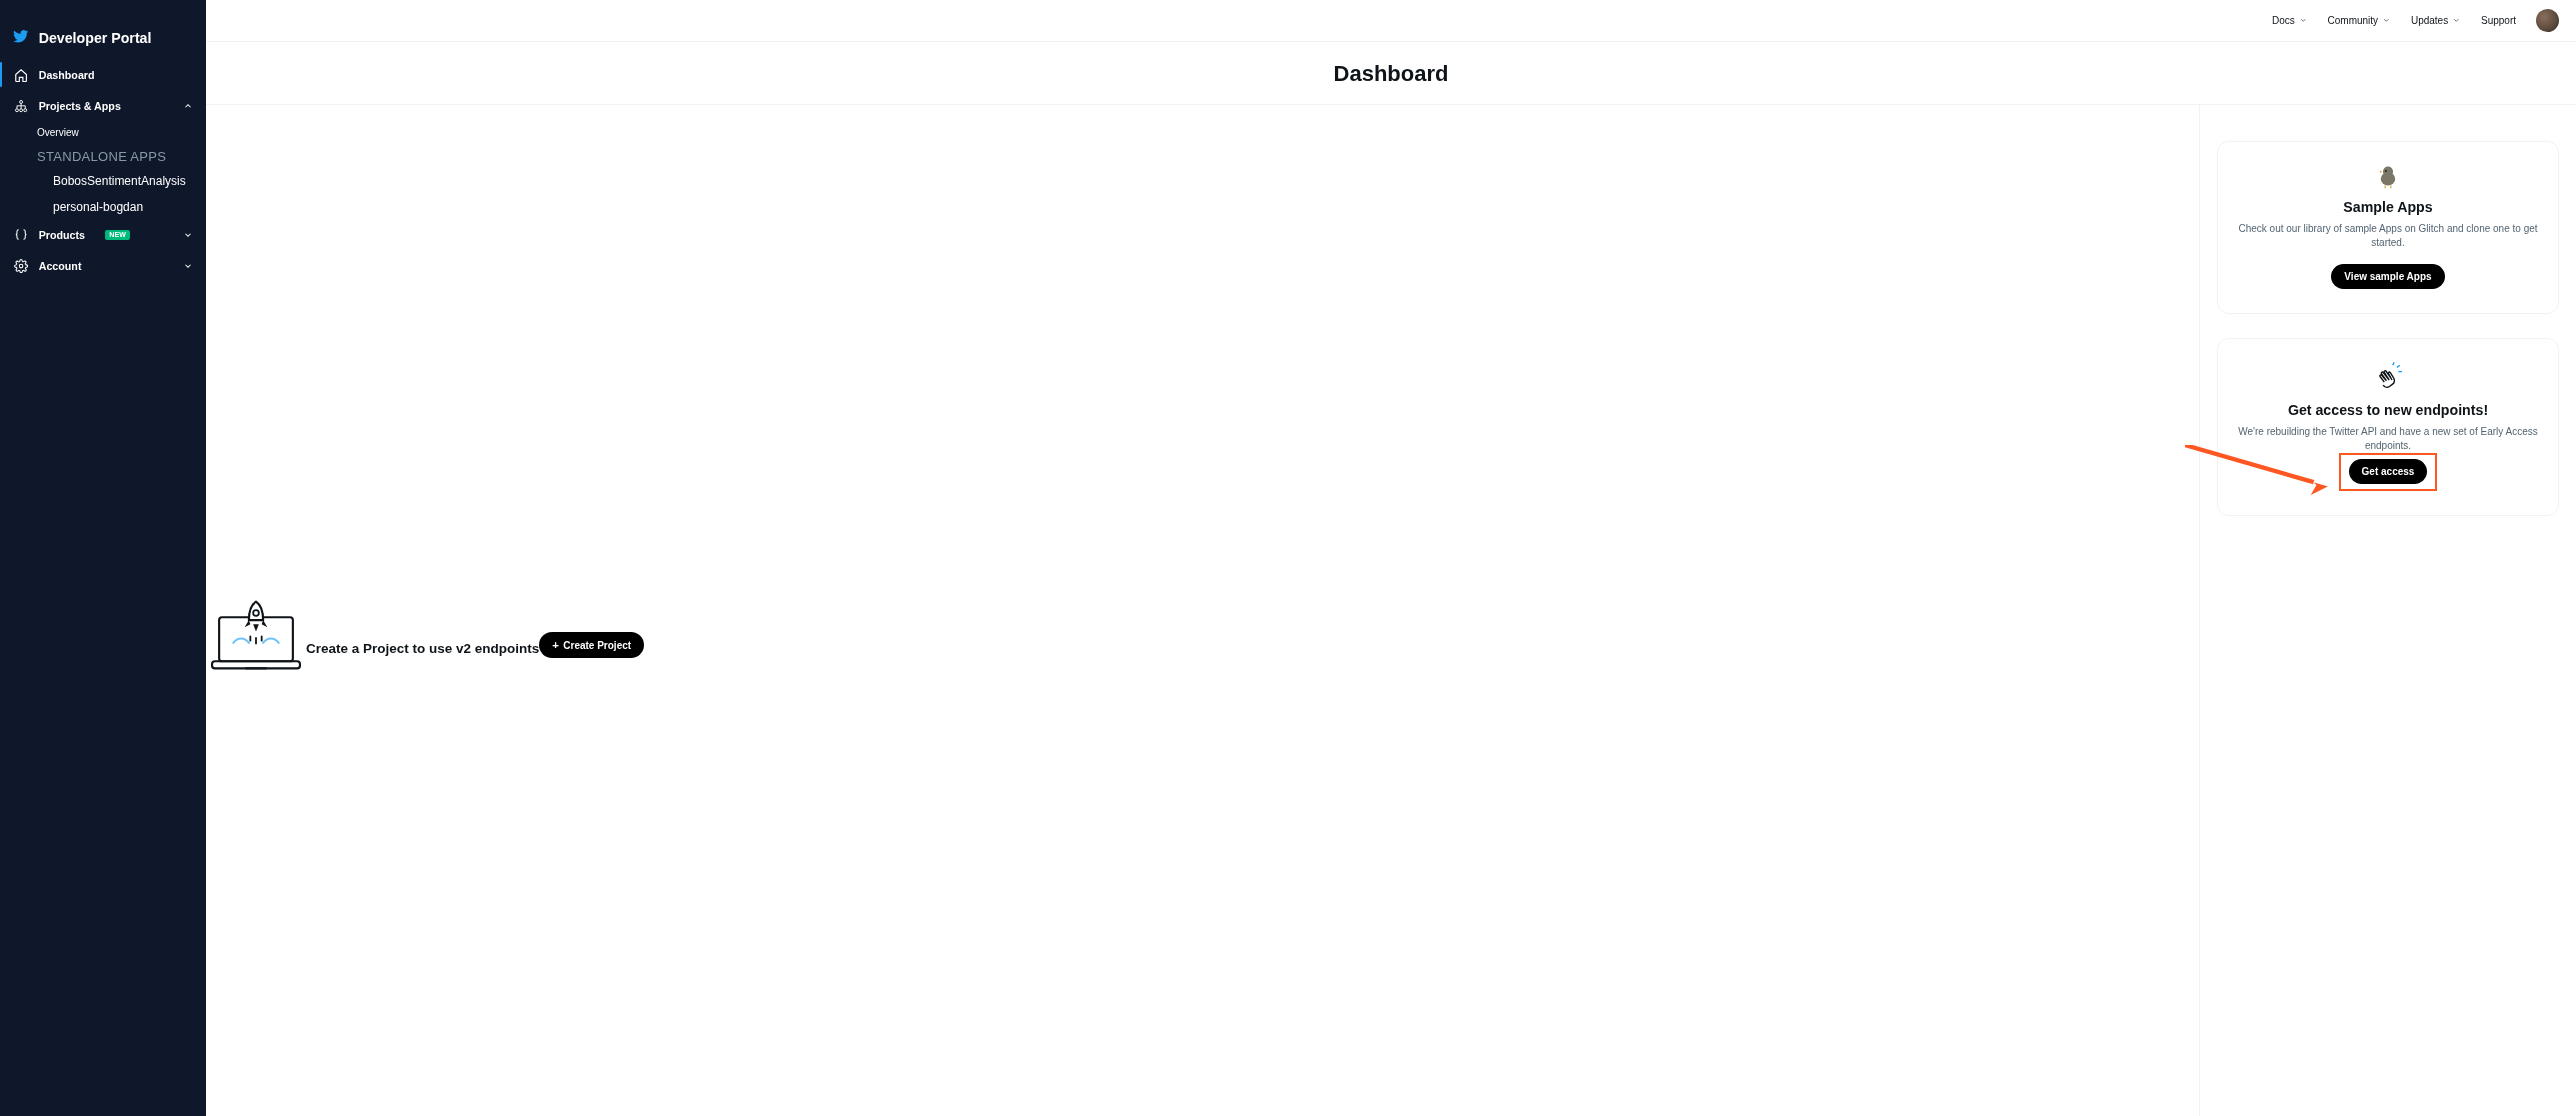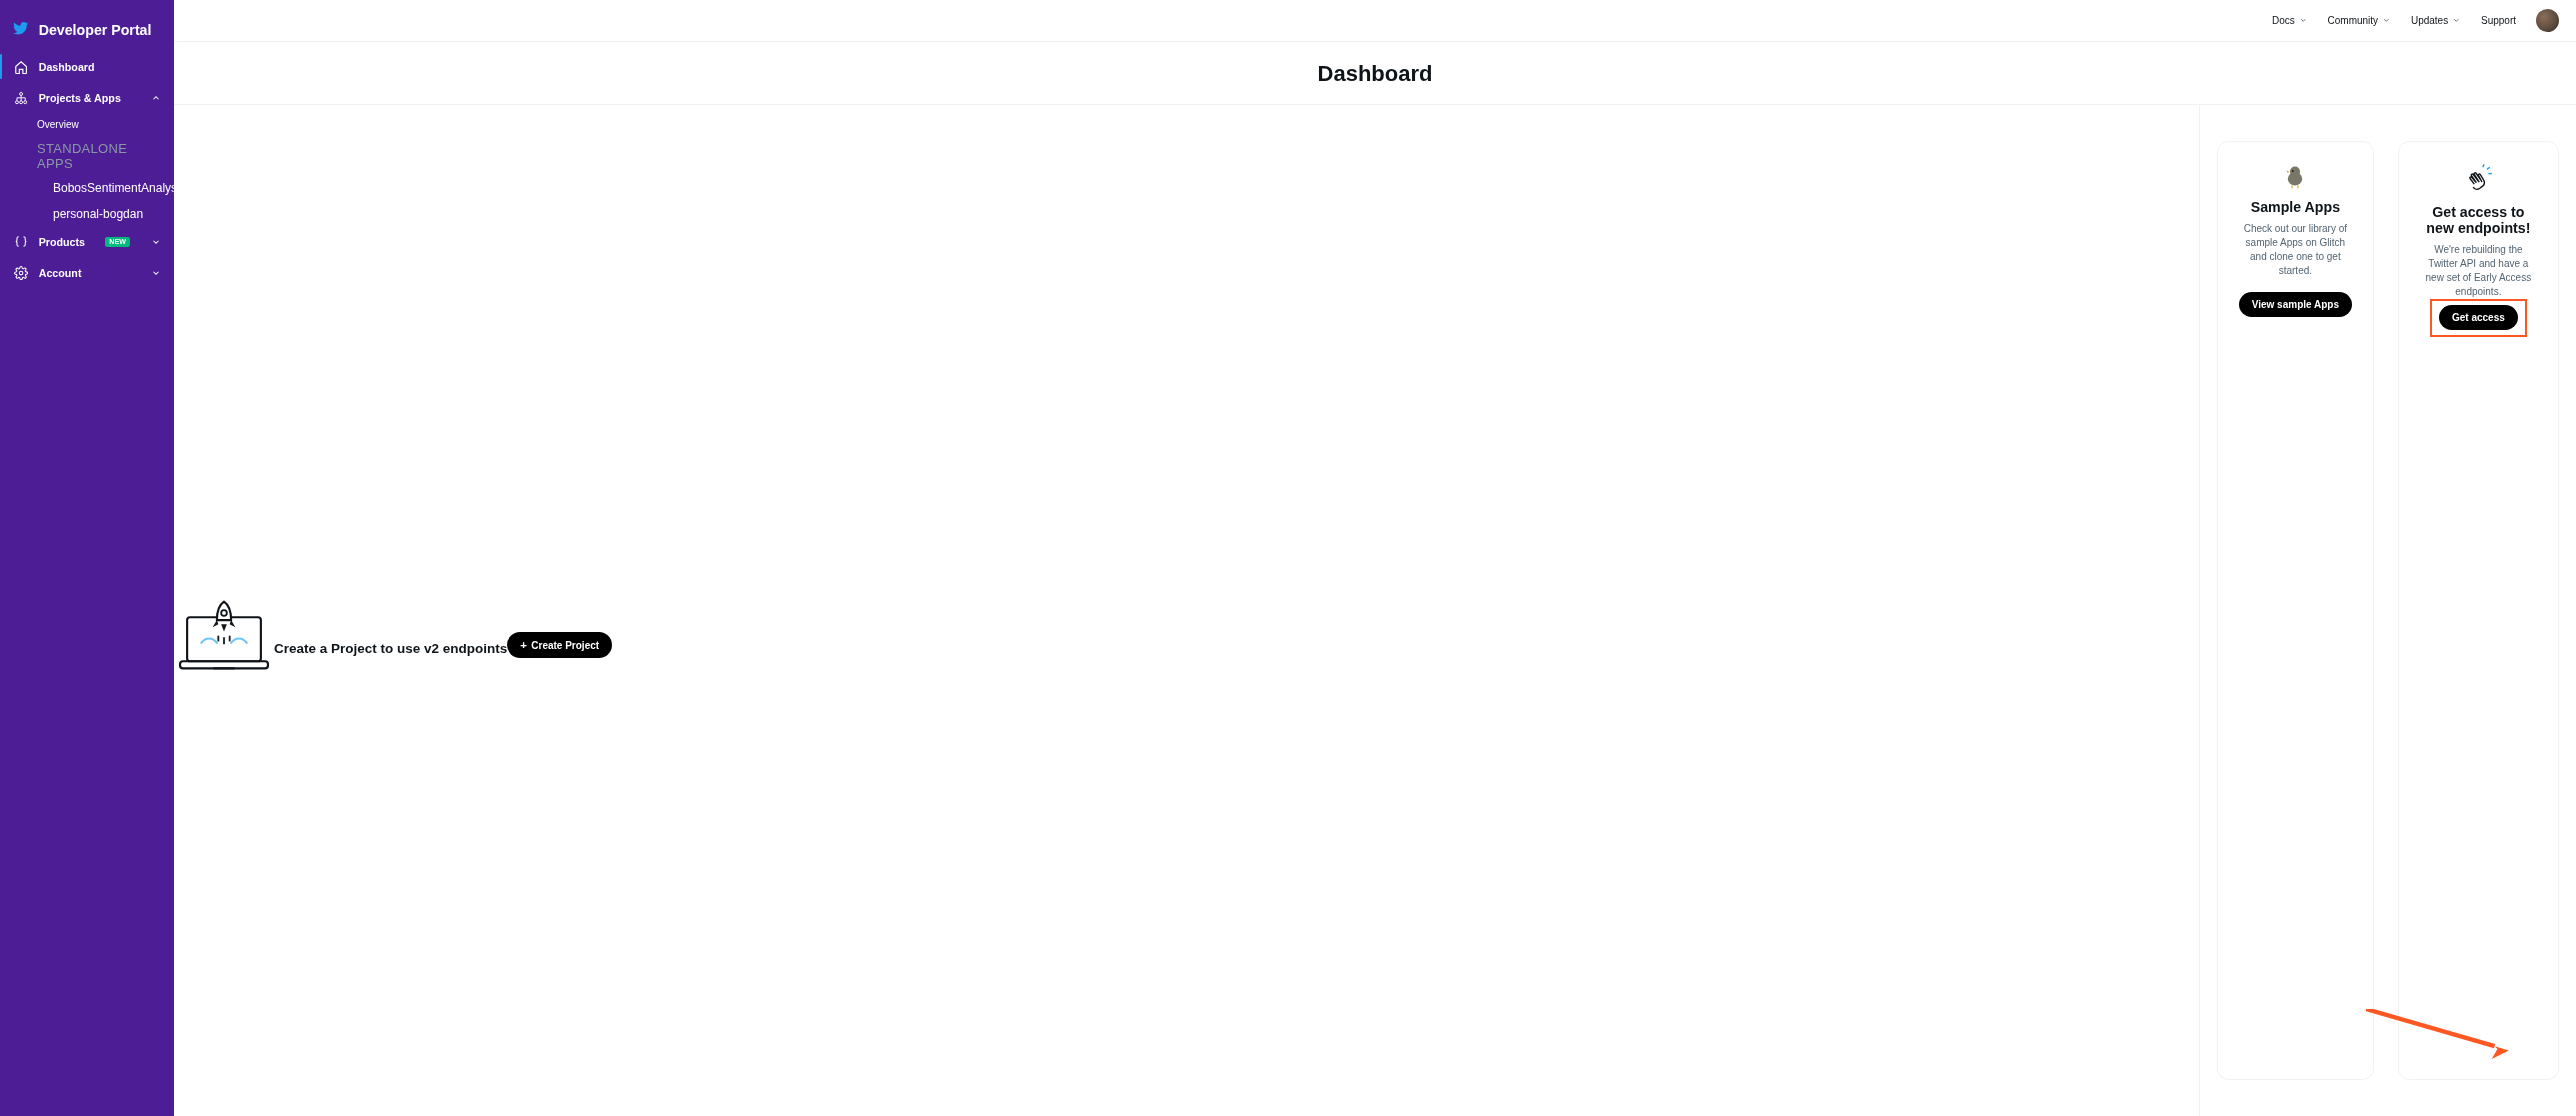--- a/index.html
+++ b/index.html
@@ -8,7 +8,7 @@
 .app { display: flex; min-height: 100vh; }
 
 
-.sidebar { width: 174px; background: #4c1d95; color: #fff; flex-shrink: 0; padding-top: 16px; }
+.sidebar { width: 206px; background: #0f172a; color: #fff; flex-shrink: 0; padding-top: 24px; }
 .brand { display: flex; align-items: flex-start; padding: 5.7px 13px 13px 13px; gap: 10px; }
 .brand-title { font-size: 14.2px; font-weight: 700; line-height: 1.15; }
 .nav { display: flex; flex-direction: column; }

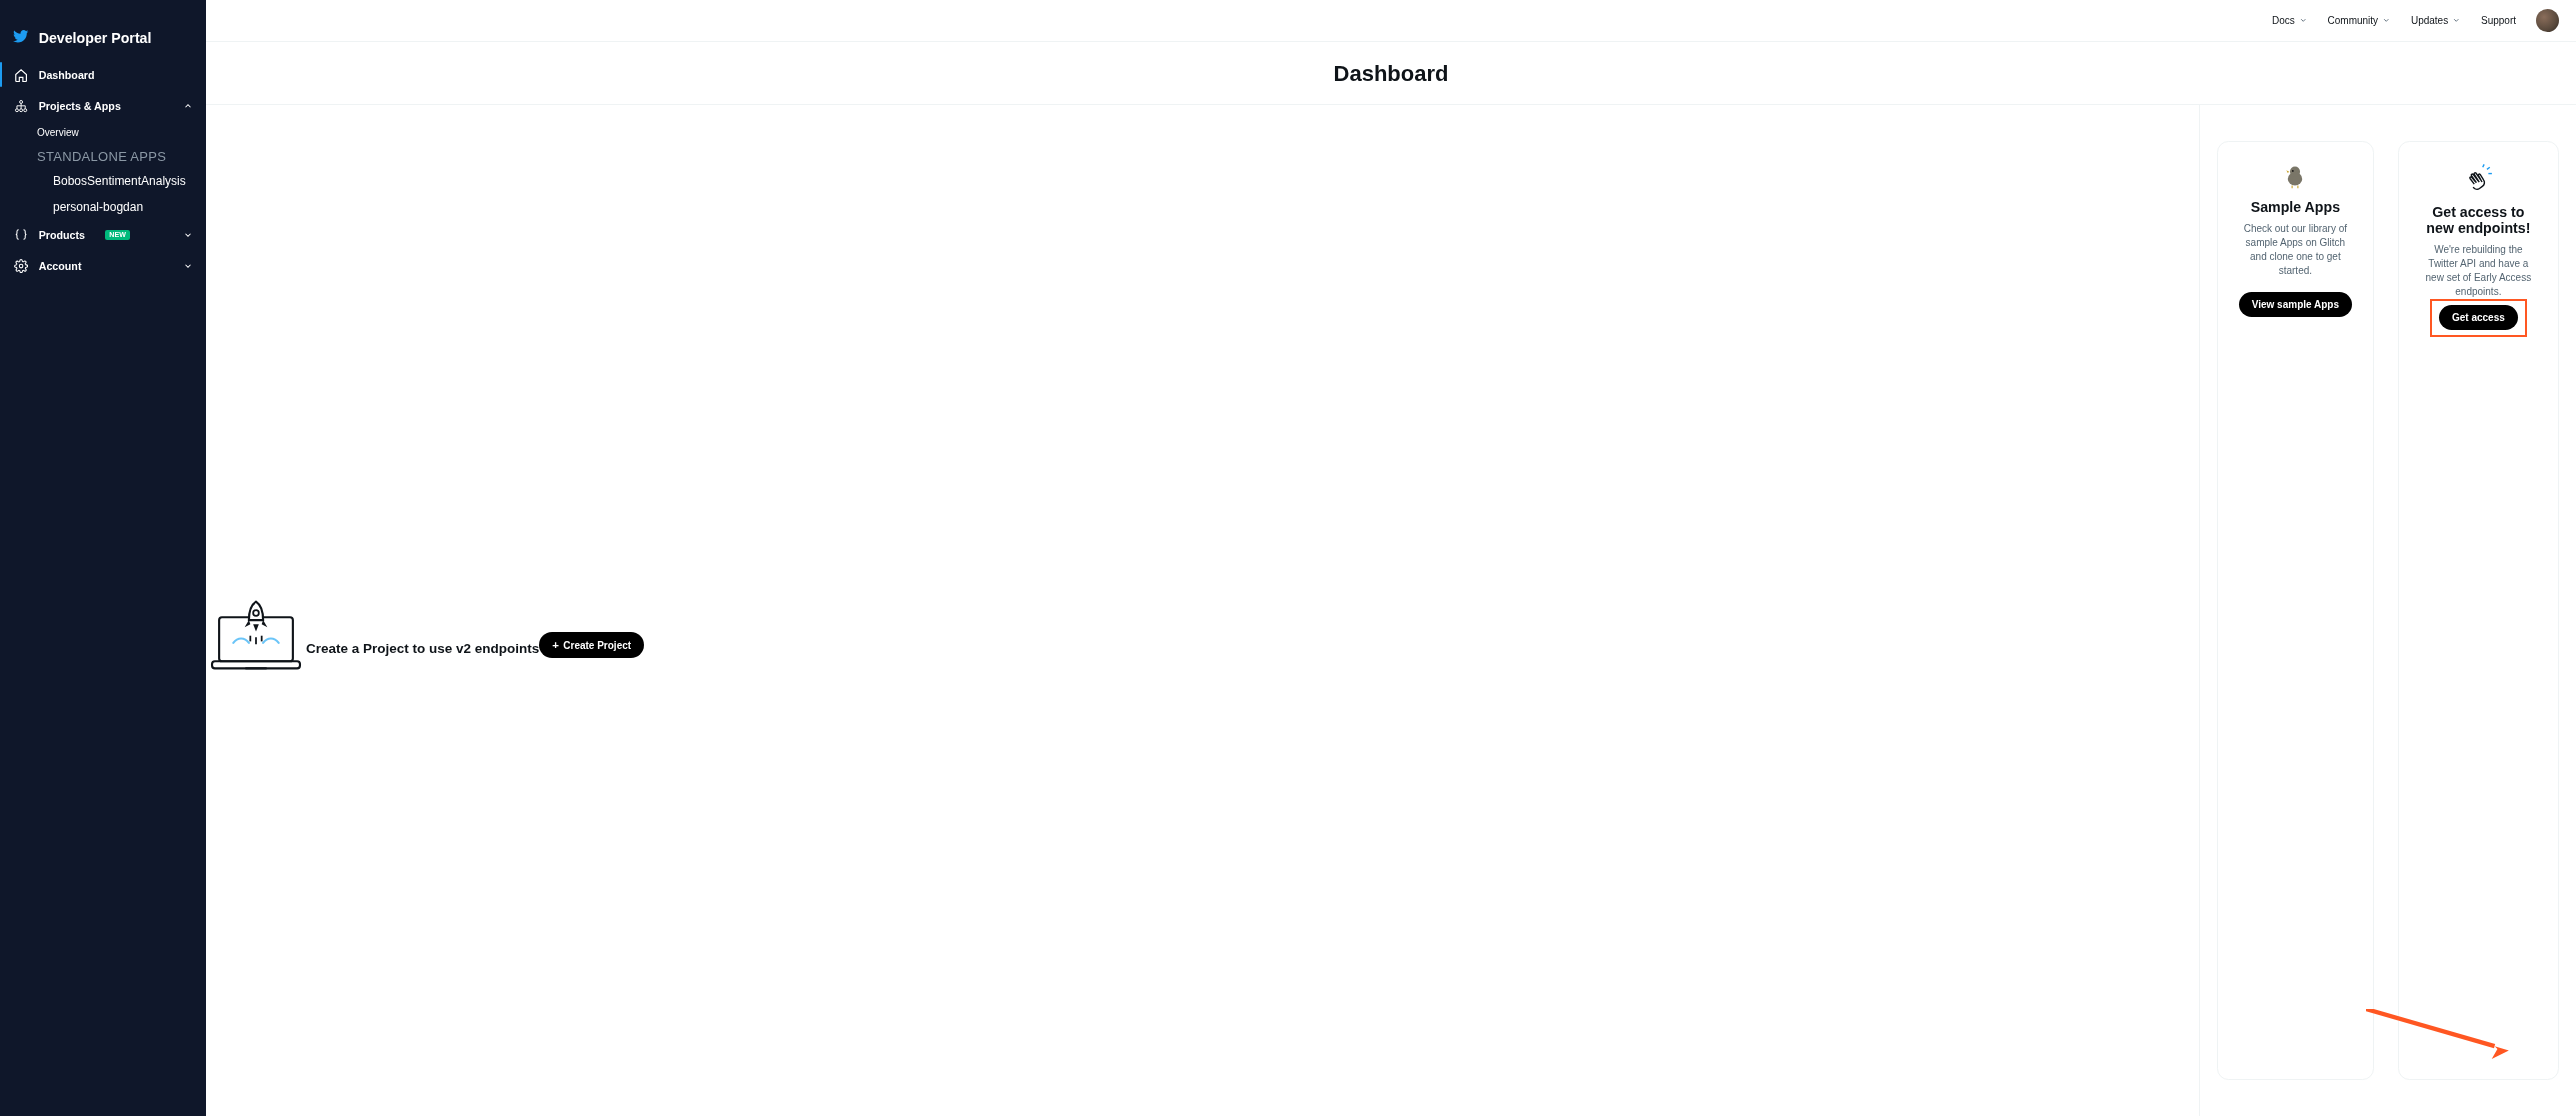--- a/index.html
+++ b/index.html
@@ -37,7 +37,7 @@
 .btn-primary { background: #000000; color: #fff; border: none; border-radius: 7119px; padding: 7.1px 13px; font-size: 10px; font-weight: 700; cursor: pointer; display: inline-flex; align-items: center; gap: 4.3px; margin-top: 20px; }
 .btn-primary .plus { font-size: 11.4px; line-height: 1; }
 
-.right-col { width: 377px; border-left: 0.7px solid #eff3f4; padding: 36px 17px; display: flex; flex-direction: row; gap: 24px; }
+.right-col { width: 377px; border-left: 0.7px solid #eff3f4; padding: 36px 17px; display: flex; flex-direction: column; gap: 24px; }
 .card { border: 0.7px solid #eff3f4; border-radius: 11.4px; padding: 21.4px 20px 24px 20px; text-align: center; position: relative; }
 .card-title { font-size: 14.2px; font-weight: 800; margin-top: 10px; }
 .card-desc { font-size: 10px; color: #536471; margin-top: 7.1px; line-height: 1.4; }

